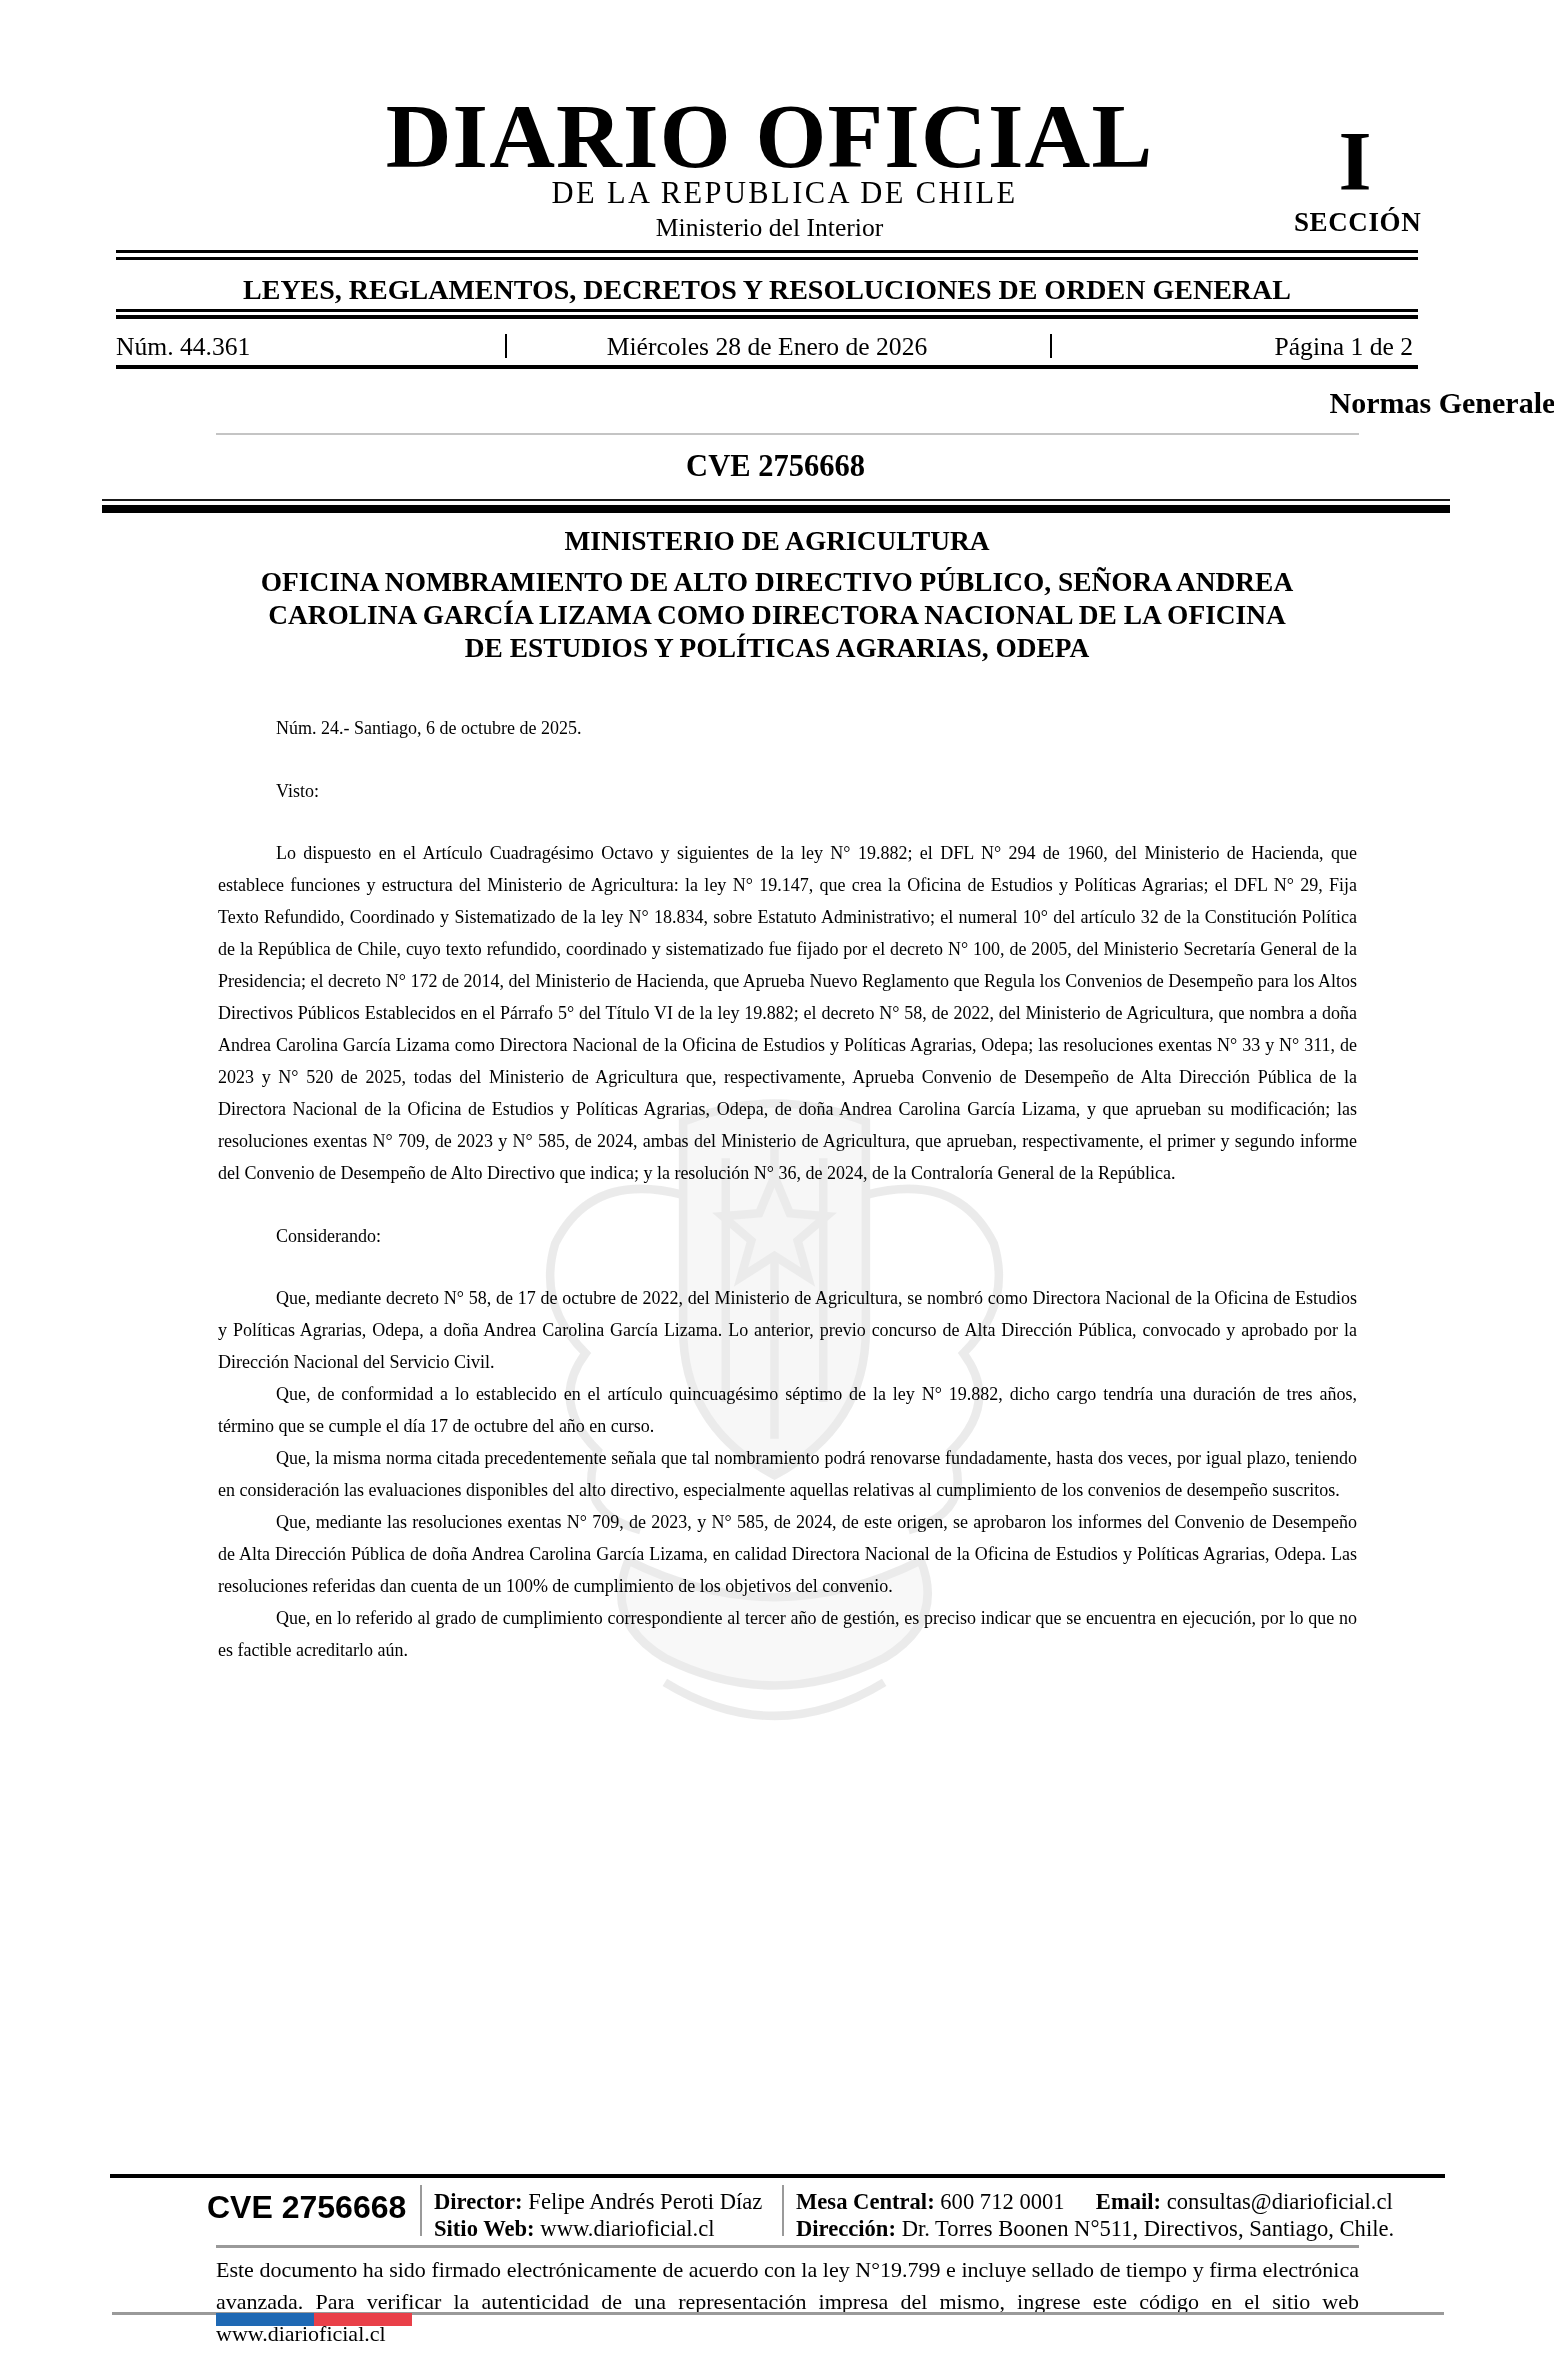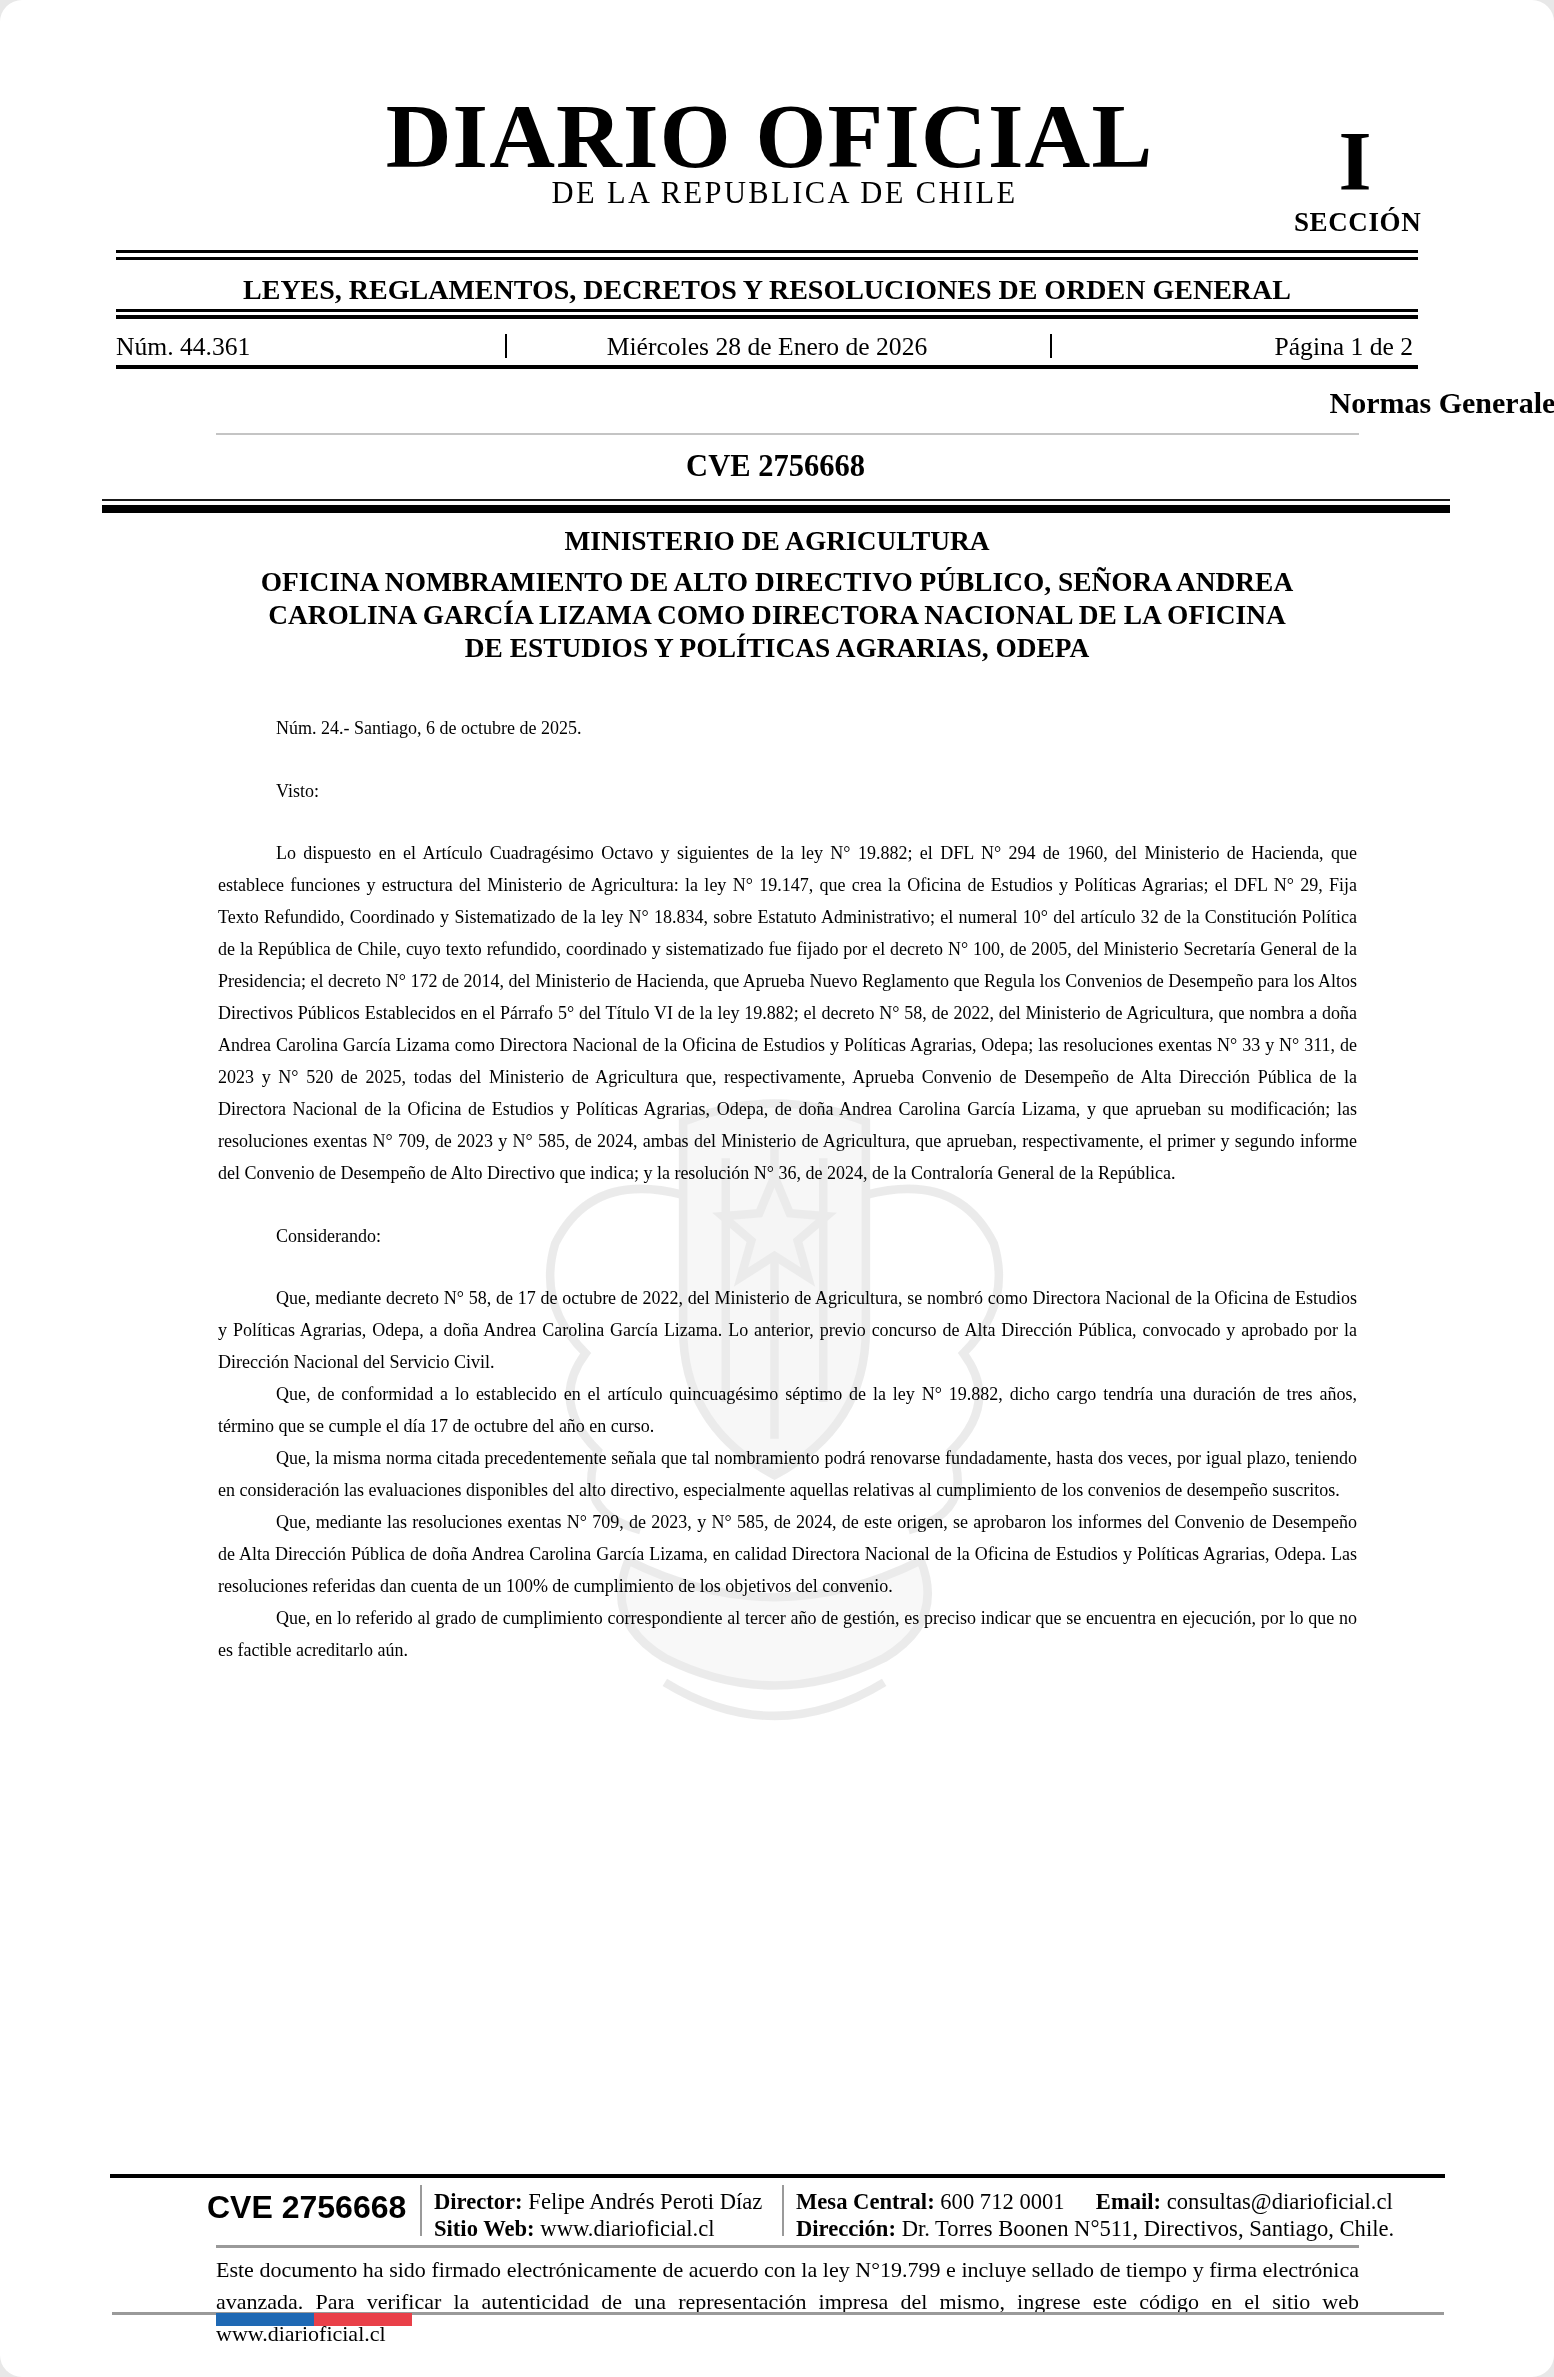--- a/index.html
+++ b/index.html
@@ -7,7 +7,6 @@
     position:relative; width:1554px; height:2377px; background:#ffffff;
     overflow:hidden; font-family:"Liberation Serif", serif; color:#000;
     margin:0 auto;
-    border-radius:22px;
   }
   .abs{position:absolute;}
   

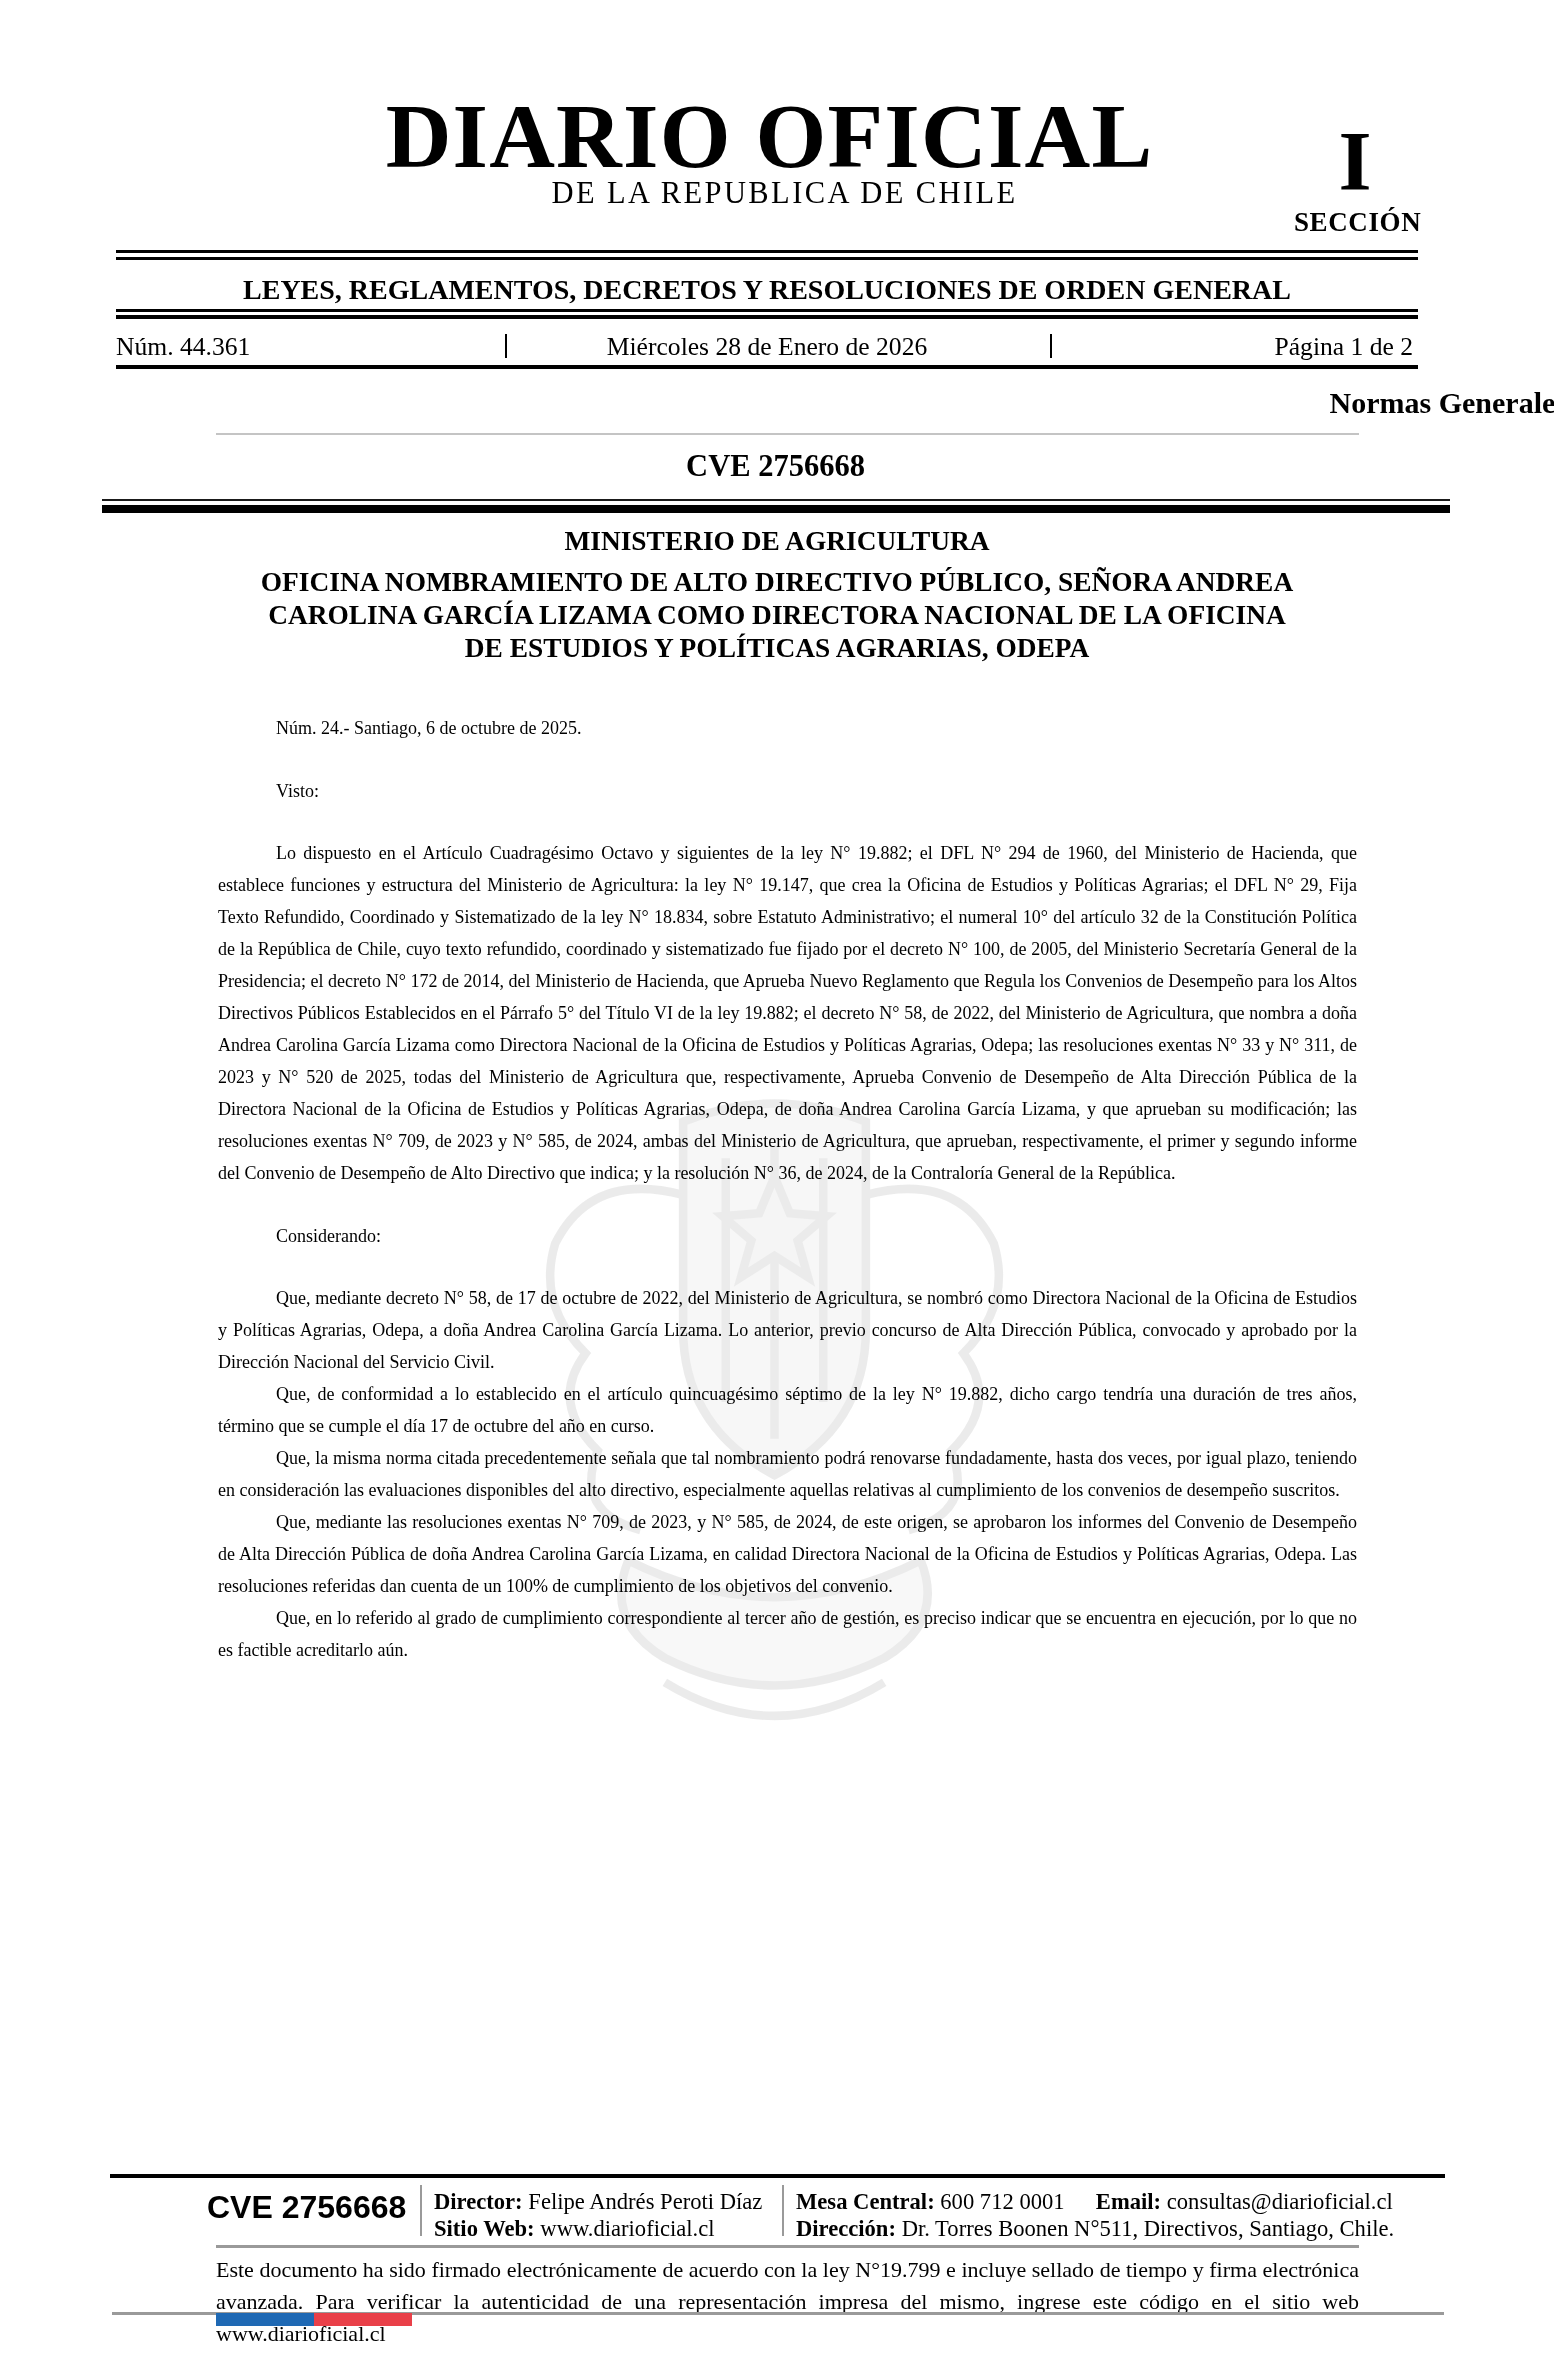--- a/index.html
+++ b/index.html
@@ -91,6 +91,7 @@
 
   <div class="abs masthead-title">DIARIO OFICIAL</div>
   <div class="abs masthead-subtitle">DE LA REPUBLICA DE CHILE</div>
+  <div class="abs masthead-ministry">Ministerio del Interior</div>
   <div class="abs section-badge">
     <span class="section-numeral">I</span>
     <span class="section-word">SECCIÓN</span>

